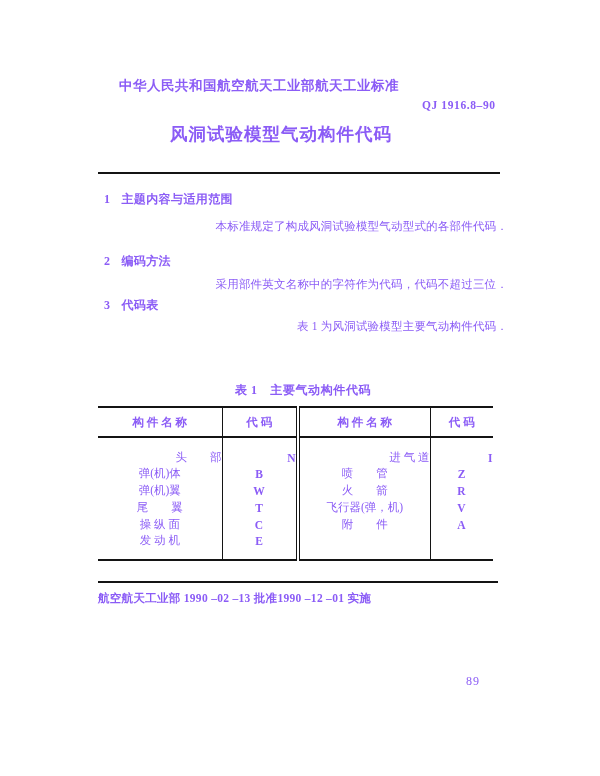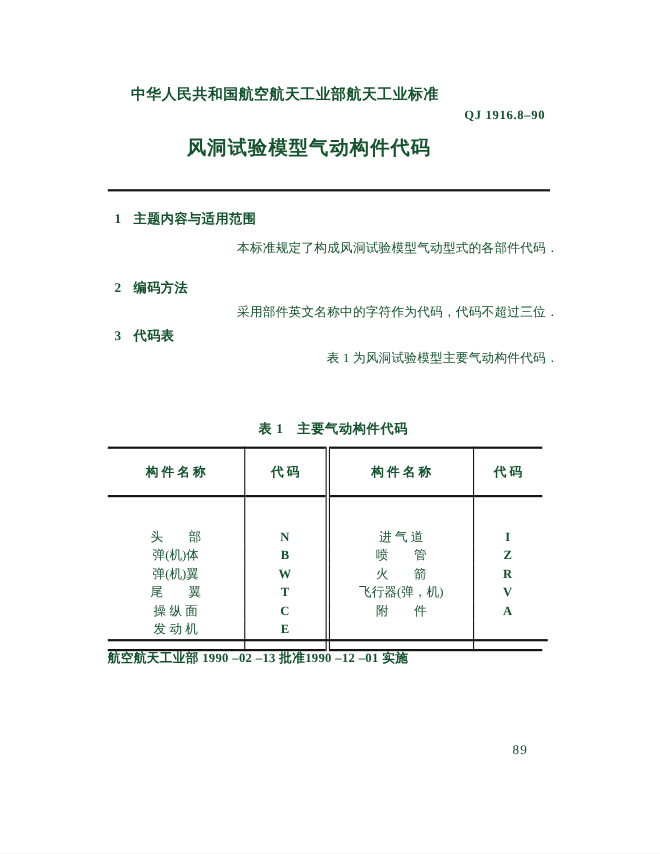--- a/index.html
+++ b/index.html
@@ -10,7 +10,7 @@
     background:#ffffff;
     outline:1px solid #cfcfcf;
     font-family:"Liberation Serif","DejaVu Serif",serif;
-    color:#14532d;
+    color:#8b5cf6;
     overflow:hidden;
   }
 

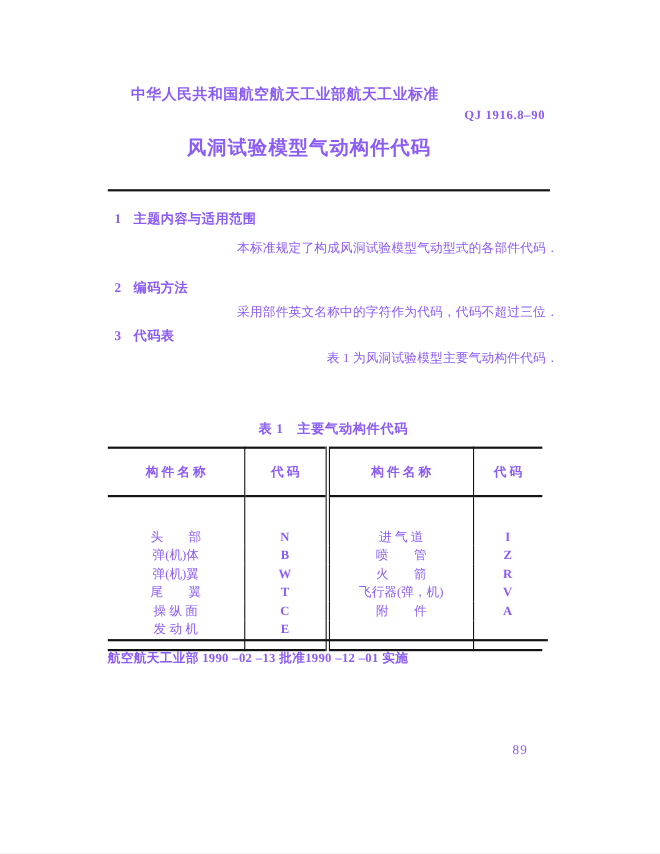--- a/index.html
+++ b/index.html
@@ -66,7 +66,7 @@
   table.code-table col.c3 { width:132px; }
   table.code-table col.c4 { width:63px;  }
   table.code-table th {
-    height:44px; font-size:11.5px; font-weight:bold;
+    height:30px; font-size:11.5px; font-weight:bold;
     text-align:center; vertical-align:middle;
     border-bottom:2px solid #141414;
   }

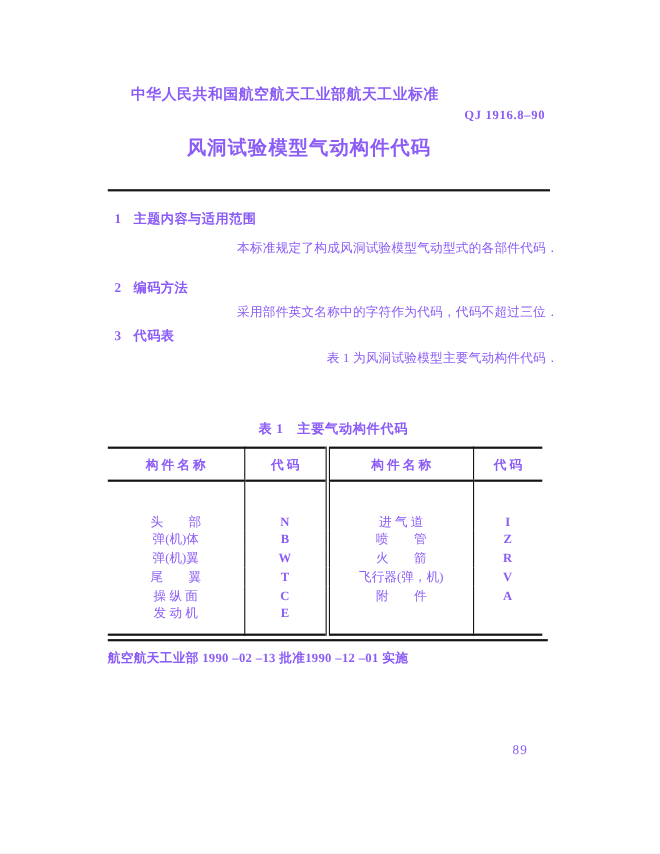--- a/index.html
+++ b/index.html
@@ -76,7 +76,7 @@
   }
   table.code-table .vline  { border-right:1px solid #141414; }
   table.code-table .vdbl   { border-right:4px double #141414; }
-  table.code-table tbody tr:first-child td { padding-top:29px; }
+  table.code-table tbody tr:first-child td { padding-top:12px;text-align:right; }
   table.code-table tbody tr:last-child  td { padding-bottom:11px; }
   td.code-cell { font-weight:bold; letter-spacing:0.5px; }
 

